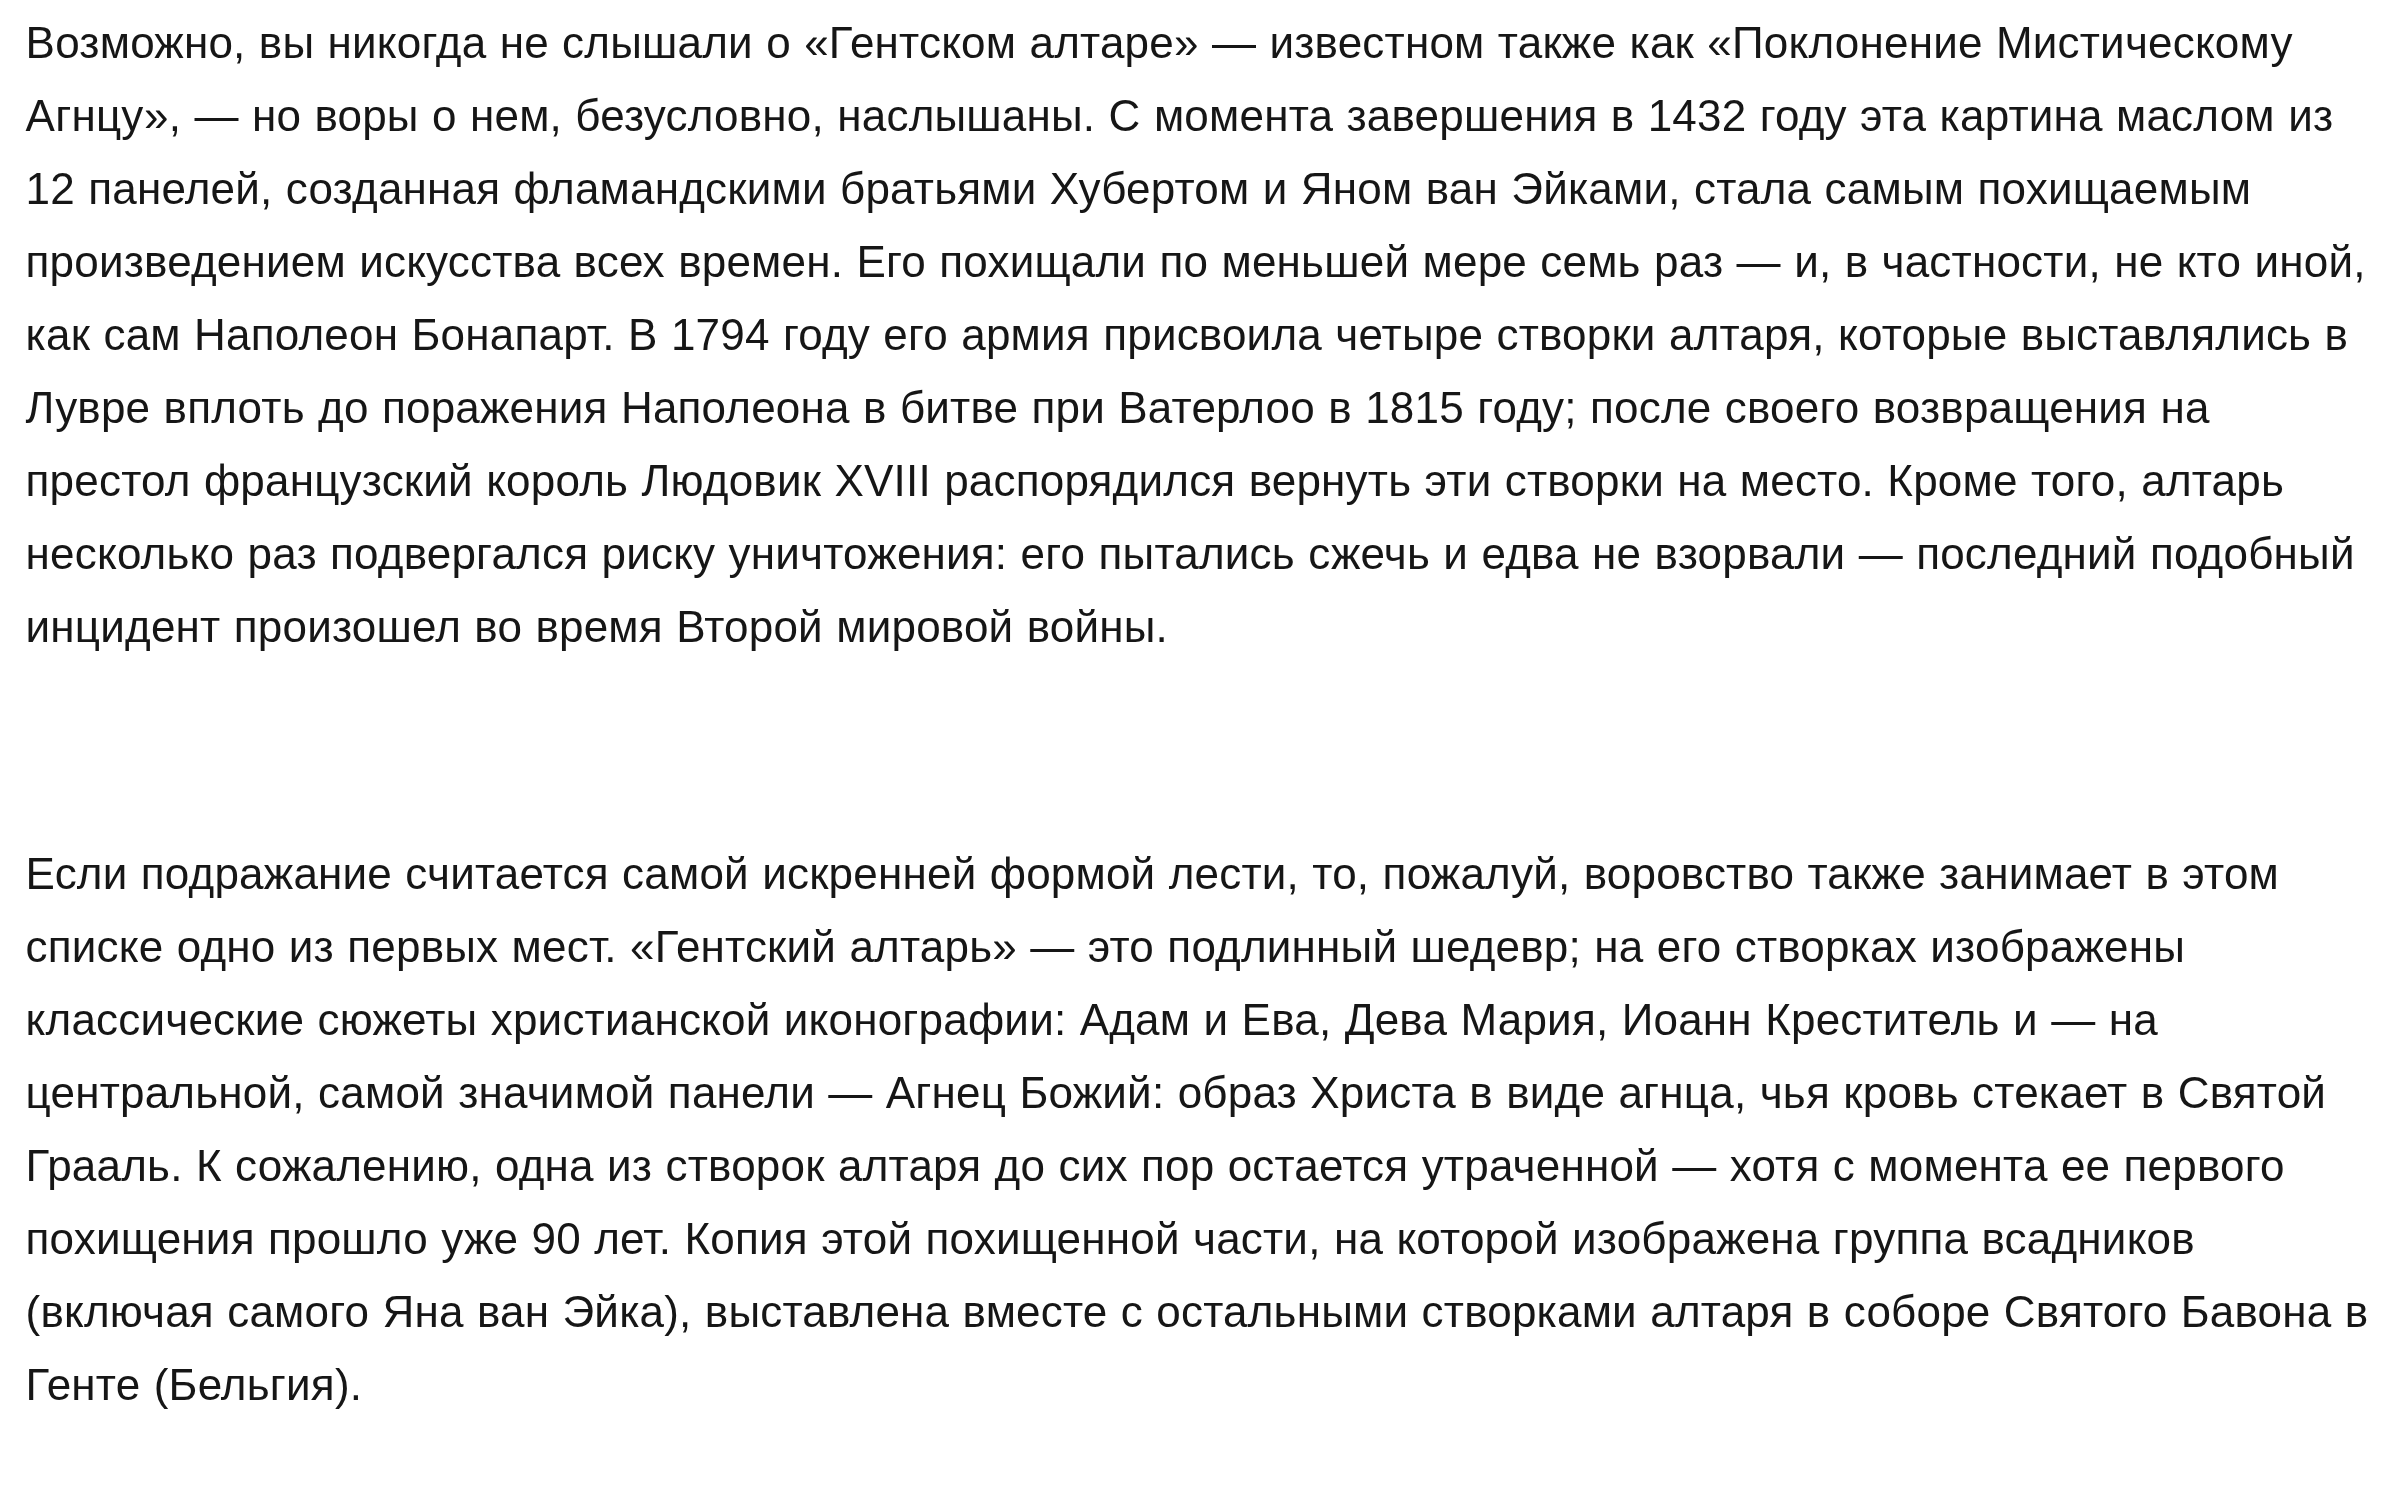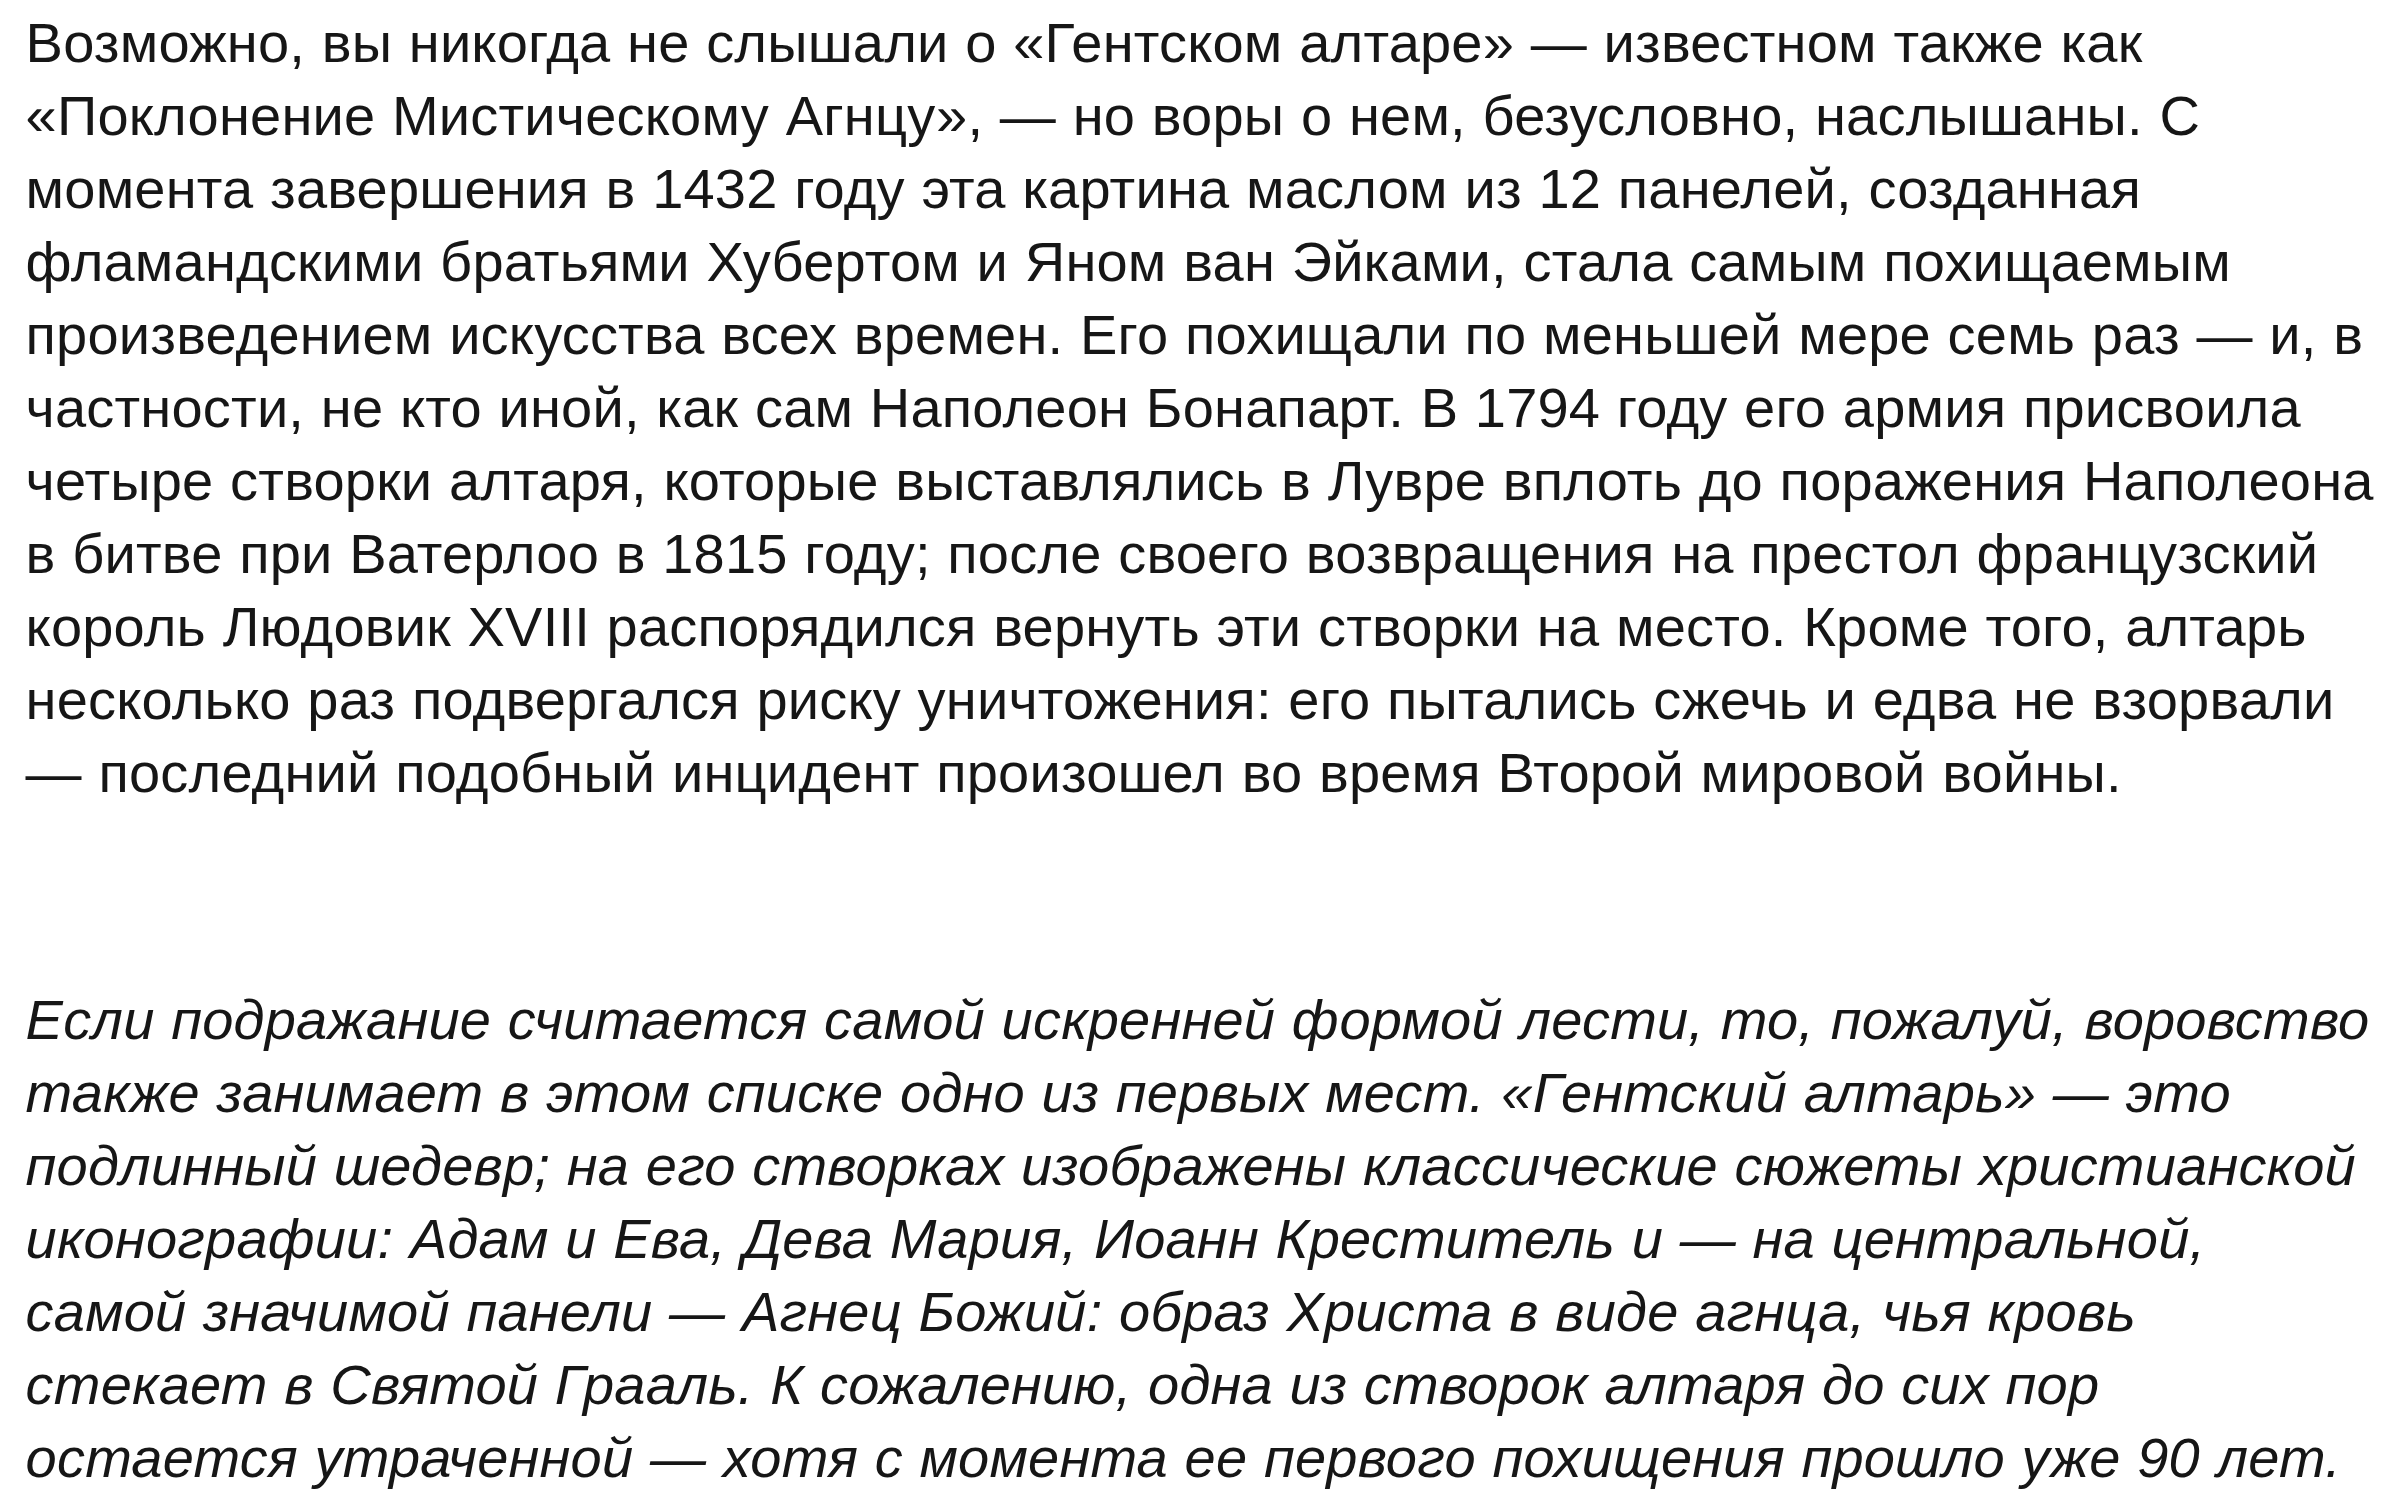--- a/index.html
+++ b/index.html
@@ -22,7 +22,7 @@
   .article p {
     margin: 0 0 174px 0;
     max-width: 2355px;
-    font-size: 56px;
+    font-size: 44px;
     line-height: 73px;
     font-weight: 400;
     letter-spacing: 0.2px;

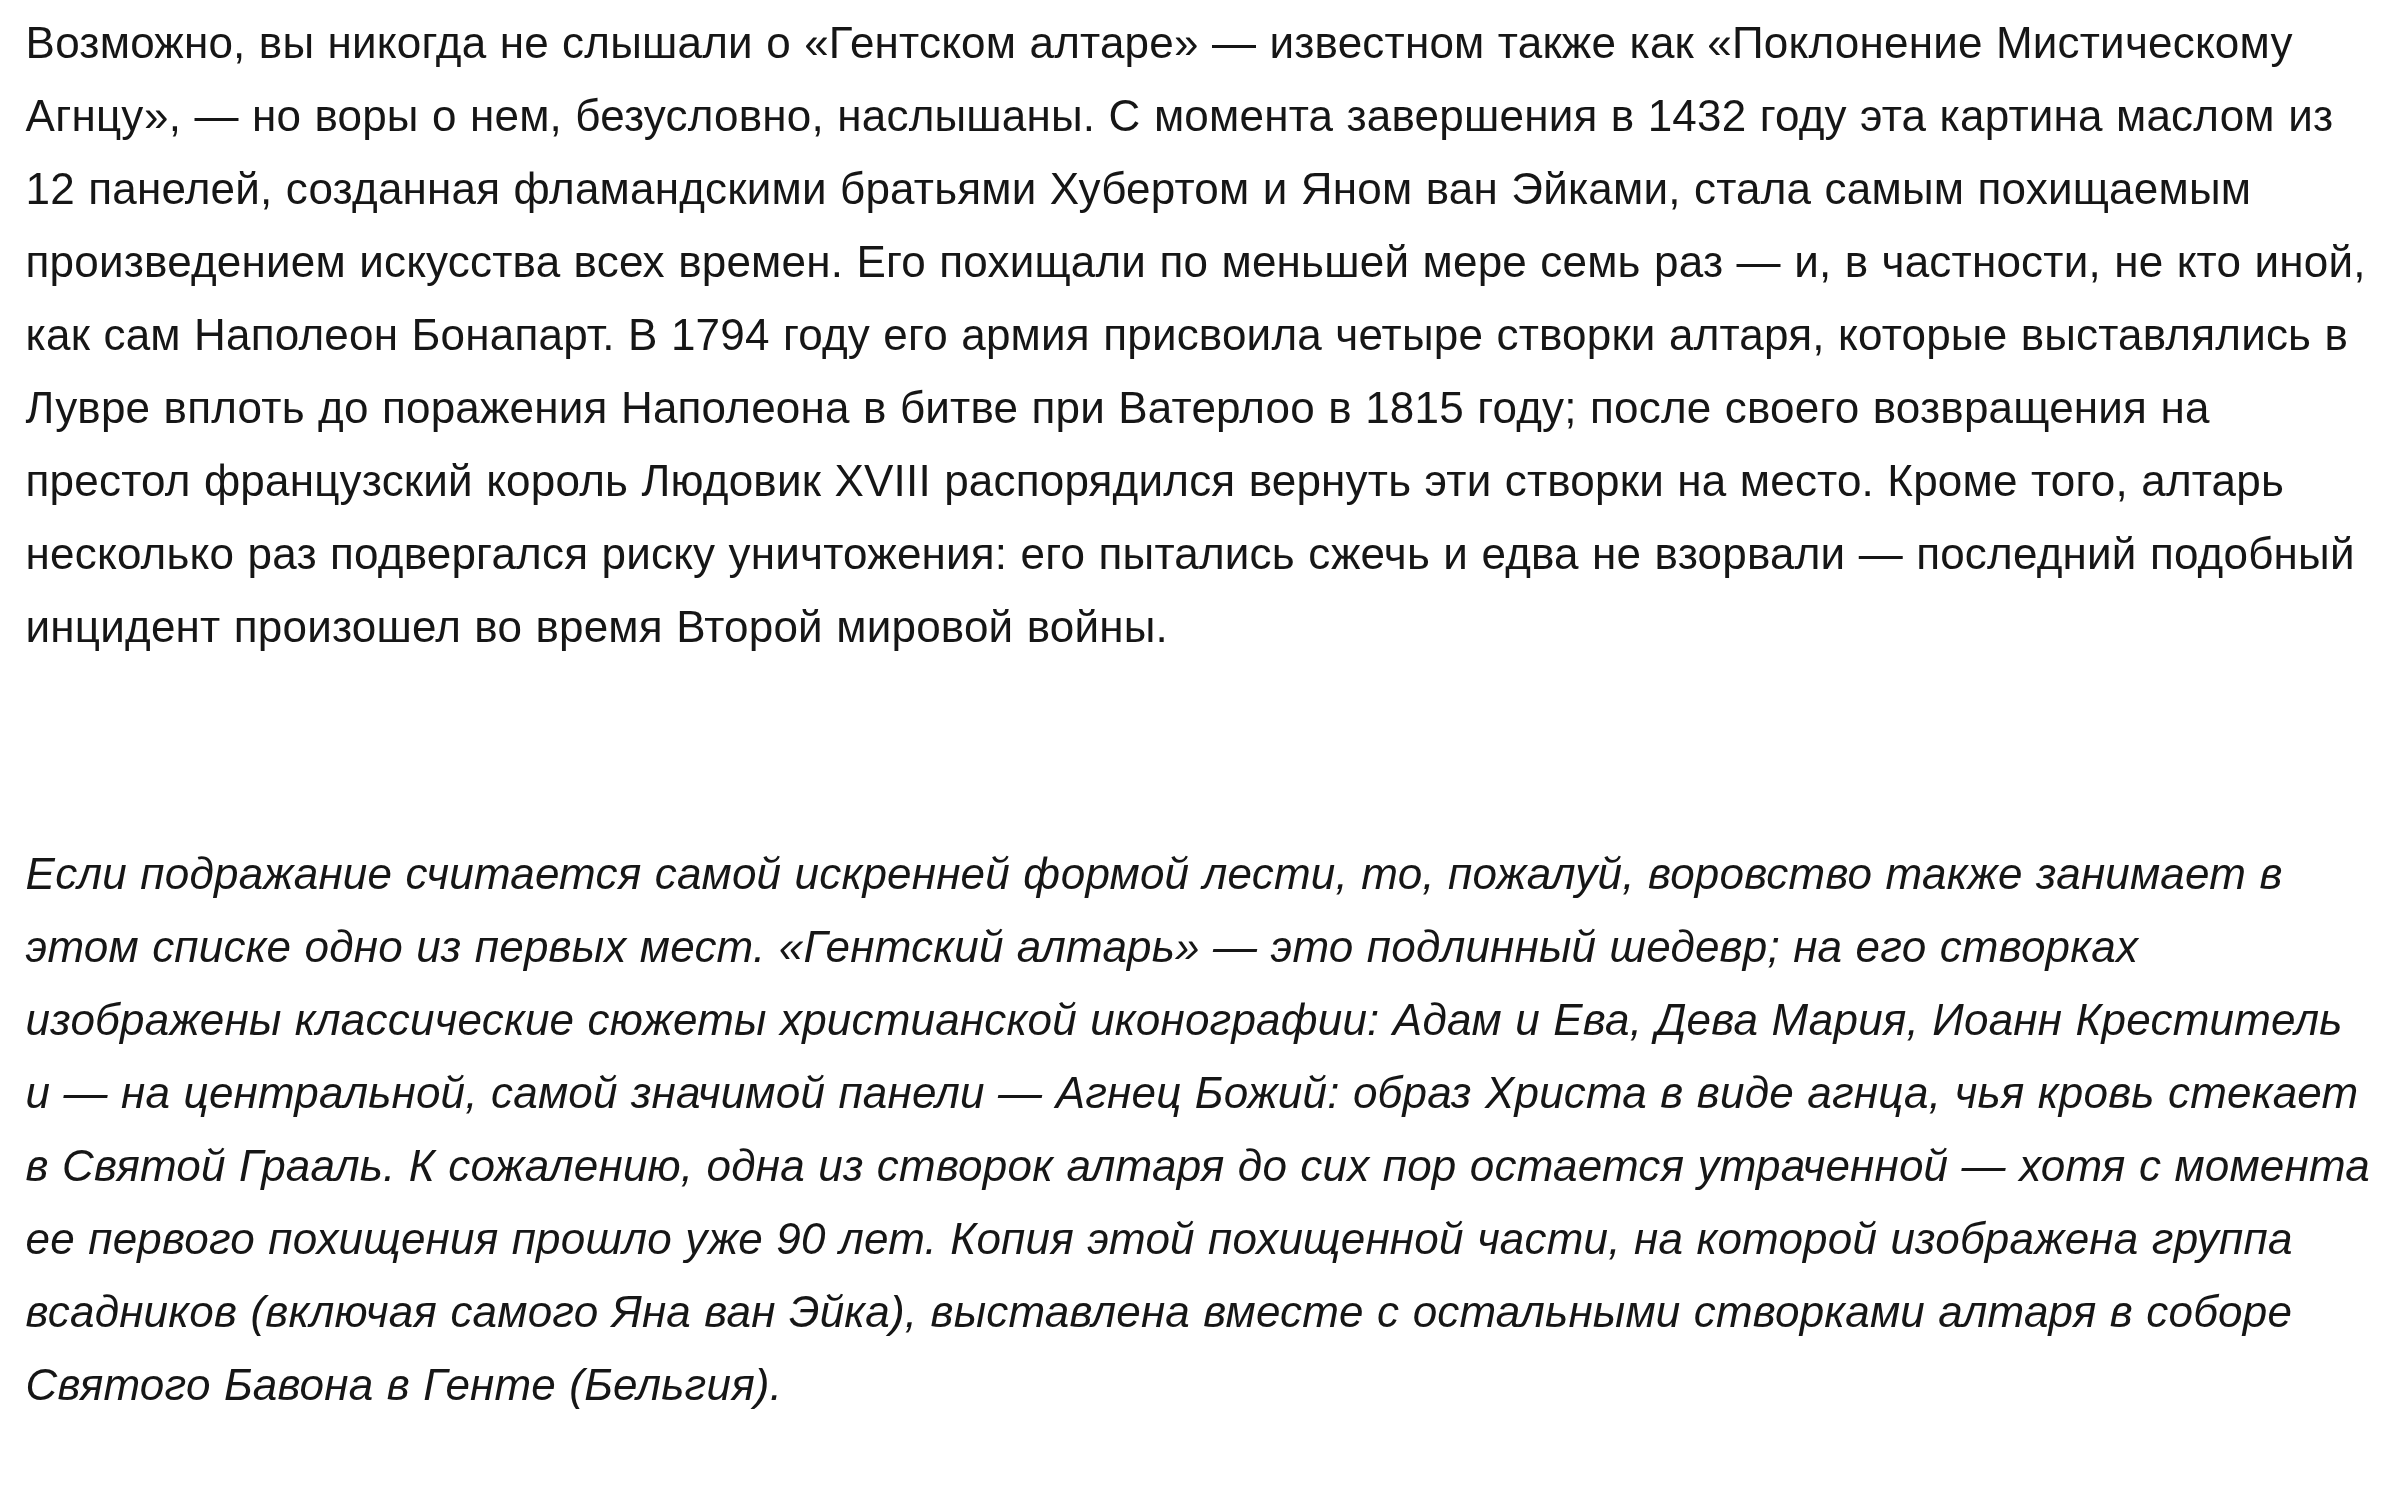--- a/index.html
+++ b/index.html
@@ -32,7 +32,6 @@
   }
   .article p:last-child {
     margin-bottom: 0;
-    font-style: italic;
   }
 </style>
 </head>

